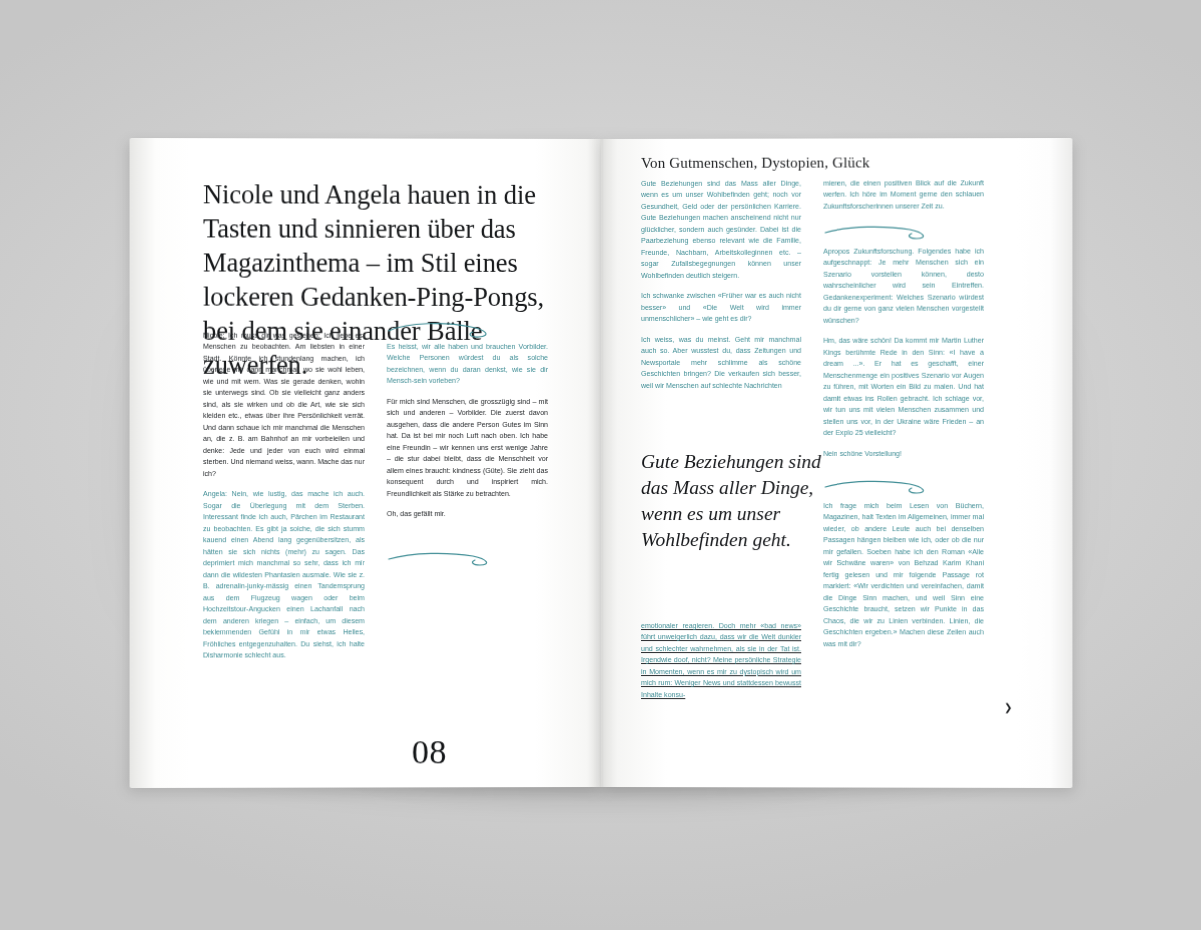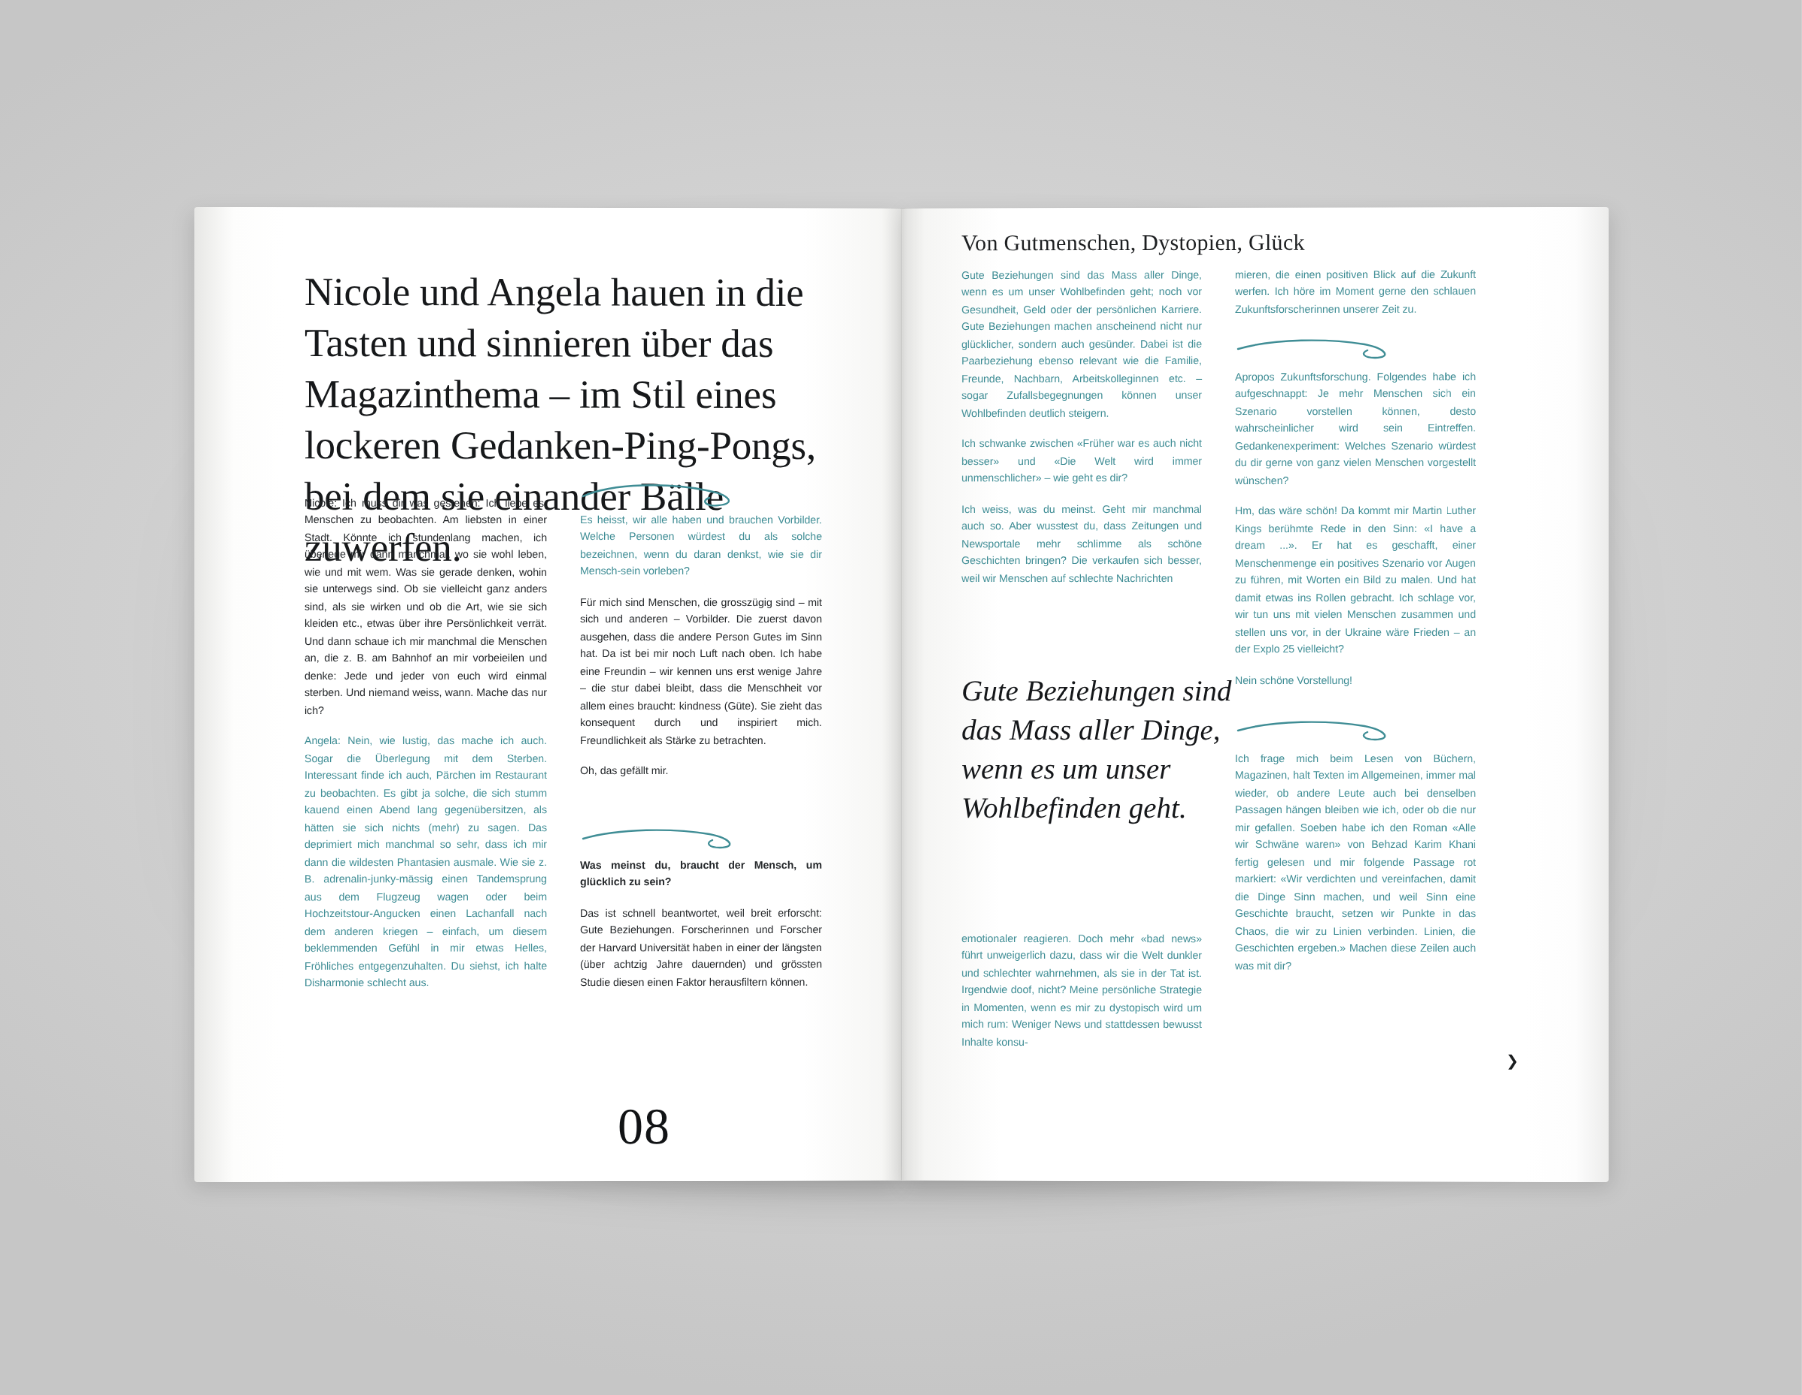--- a/index.html
+++ b/index.html
@@ -197,9 +197,6 @@
       </svg>
     </div>
 
-    <div class="col" style="left:256px; top:433px; width:161px; font-weight:bold;">
-      <p>Was meinst du, braucht der Mensch, um glücklich zu sein?</p>
-    </div>
 
     <div class="col" style="left:256px; top:465px; width:161px;">
       <p>Das ist schnell beantwortet, weil breit erforscht: Gute Beziehungen. Forscherinnen und Forscher der Harvard Universität haben in einer der längsten (über achtzig Jahre dauernden) und grössten Studie diesen einen Faktor herausfiltern können.</p>

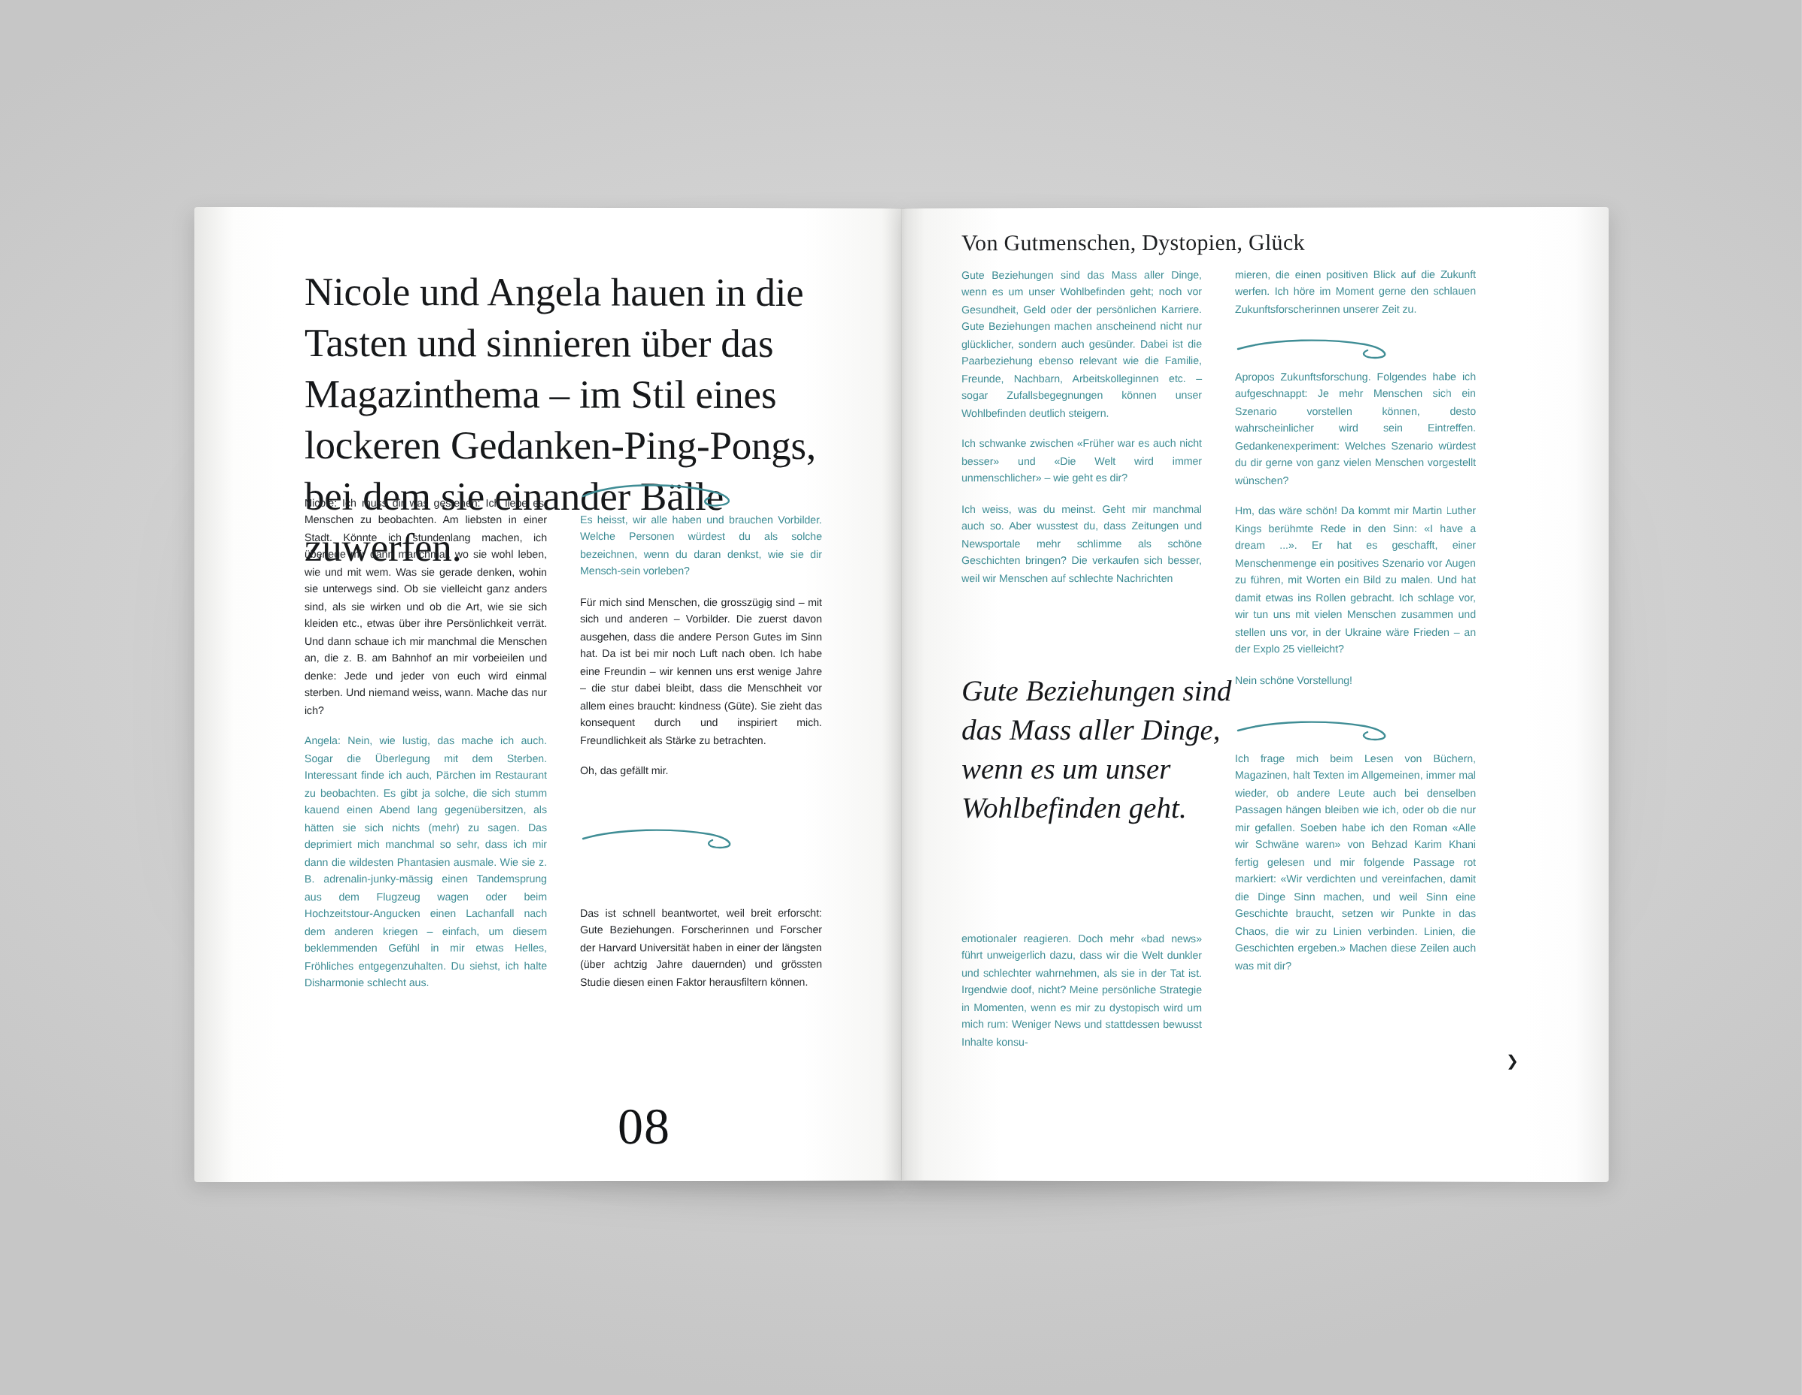--- a/index.html
+++ b/index.html
@@ -198,9 +198,6 @@
     </div>
 
 
-    <div class="col" style="left:256px; top:465px; width:161px;">
-      <p>Das ist schnell beantwortet, weil breit erforscht: Gute Beziehungen. Forscherinnen und Forscher der Harvard Universität haben in einer der längsten (über achtzig Jahre dauernden) und grössten Studie diesen einen Faktor herausfiltern können.</p>
-    </div>
 
     <div class="folio" style="left:281px; top:594px;">08</div>
 

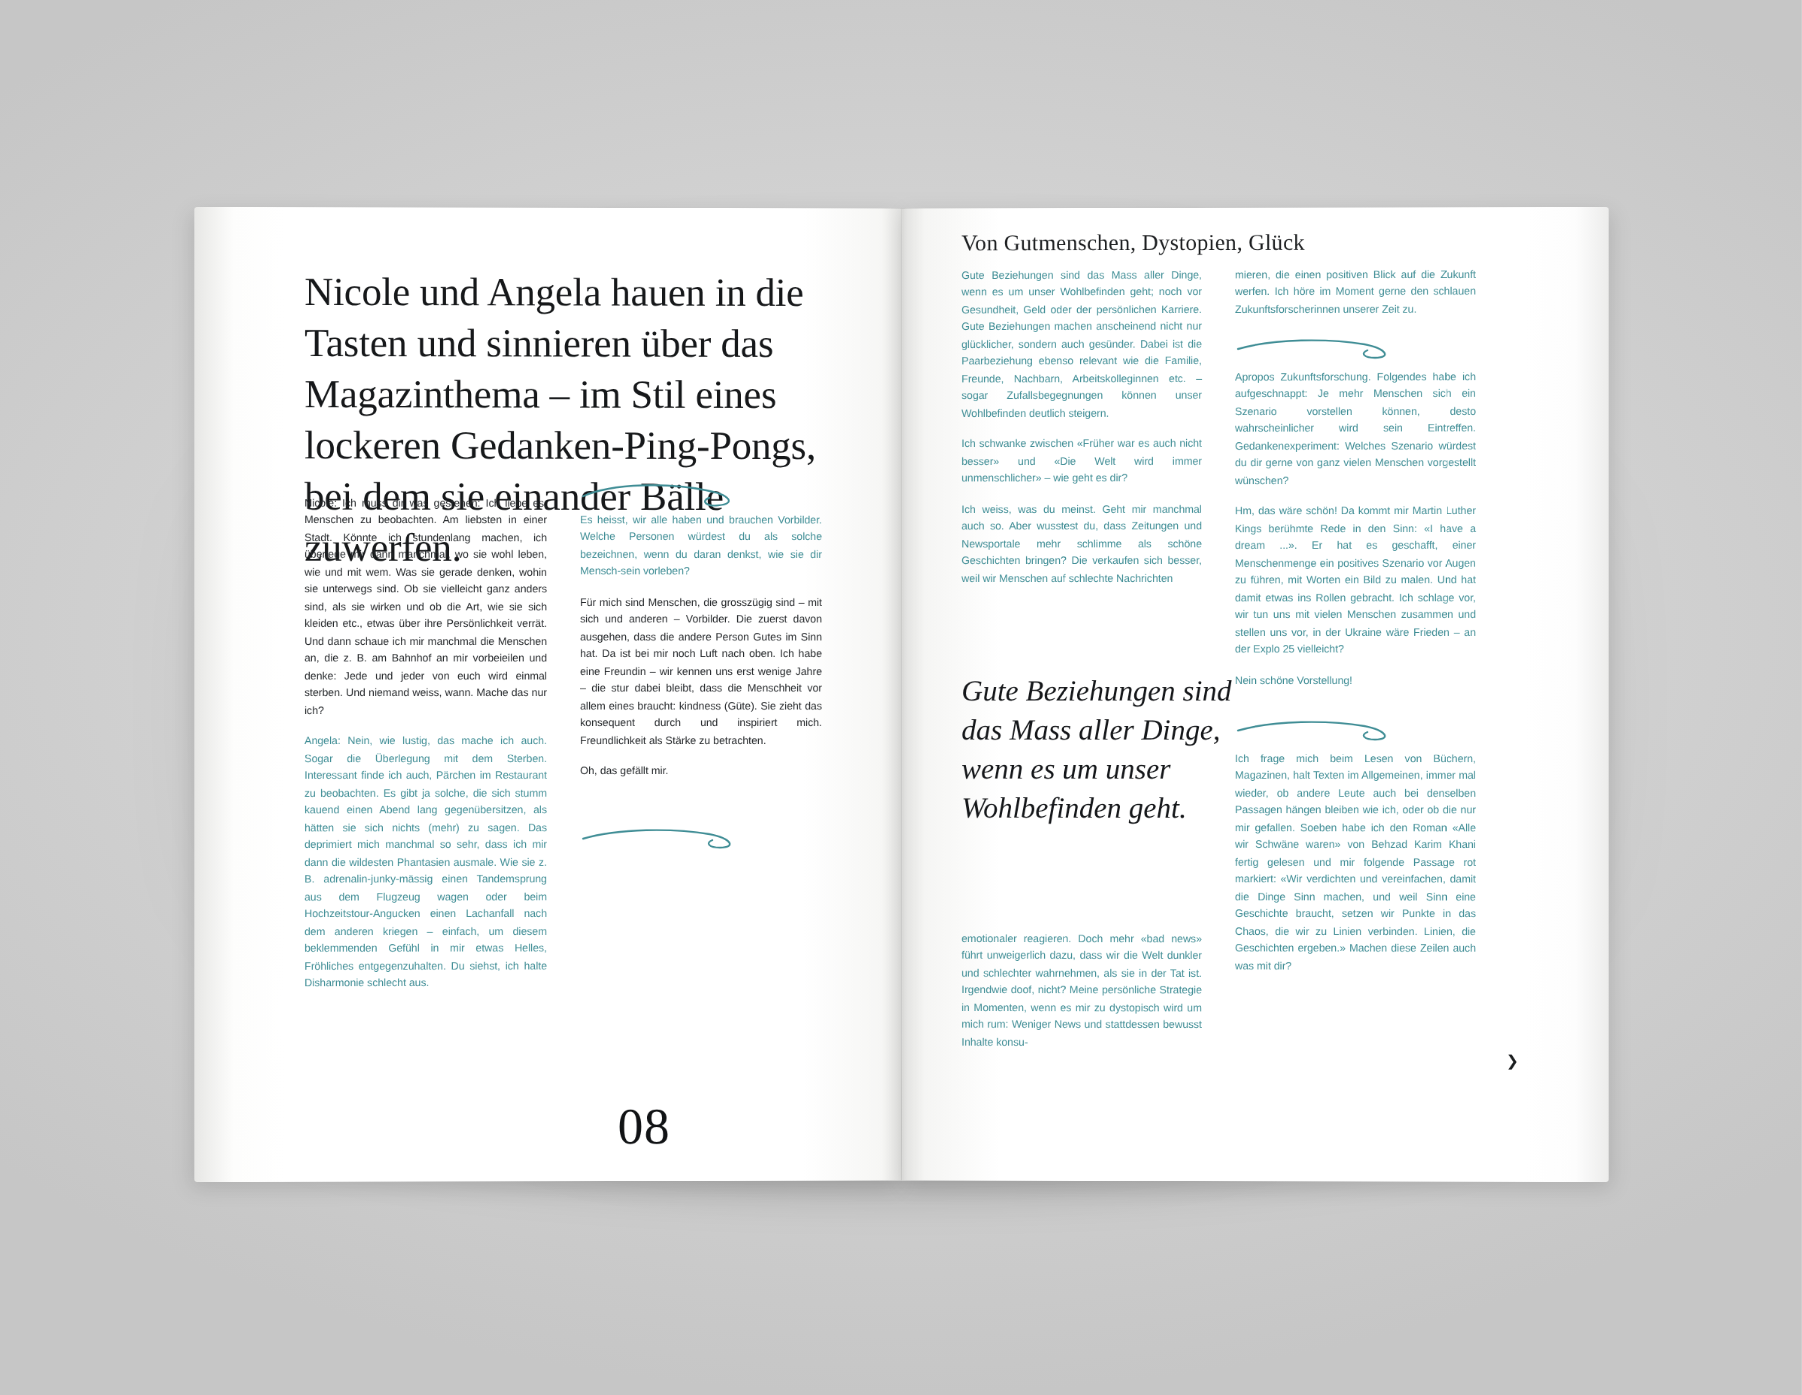--- a/index.html
+++ b/index.html
@@ -215,7 +215,7 @@
 
     <div class="pullquote" style="left:40px; top:310px; width:190px;">Gute Beziehungen sind das Mass aller Dinge, wenn es um unser Wohlbefinden geht.</div>
 
-    <div class="col" style="left:40px; top:482px; width:160px;">
+    <div class="col" style="left:40px; top:482px; width:160px;text-decoration:underline;">
       <p class="teal">emotionaler reagieren. Doch mehr «bad news» führt unweigerlich dazu, dass wir die Welt dunkler und schlechter wahrnehmen, als sie in der Tat ist. Irgendwie doof, nicht? Meine persönliche Strategie in Momenten, wenn es mir zu dystopisch wird um mich rum: Weniger News und stattdessen bewusst Inhalte konsu-</p>
     </div>
 

